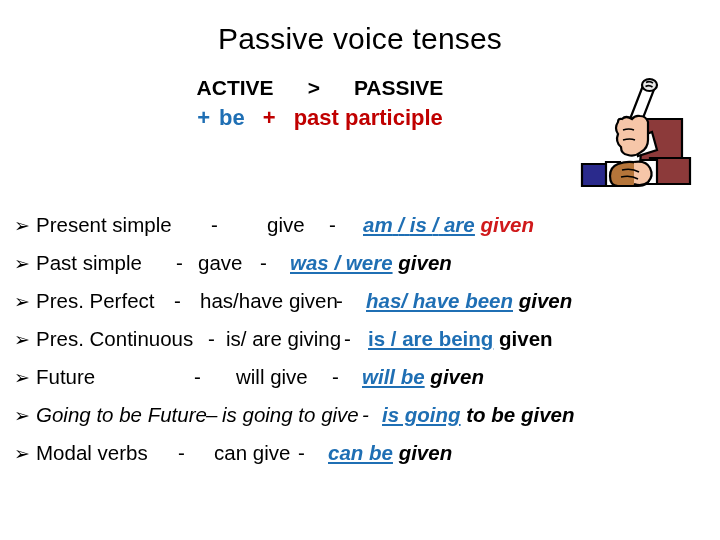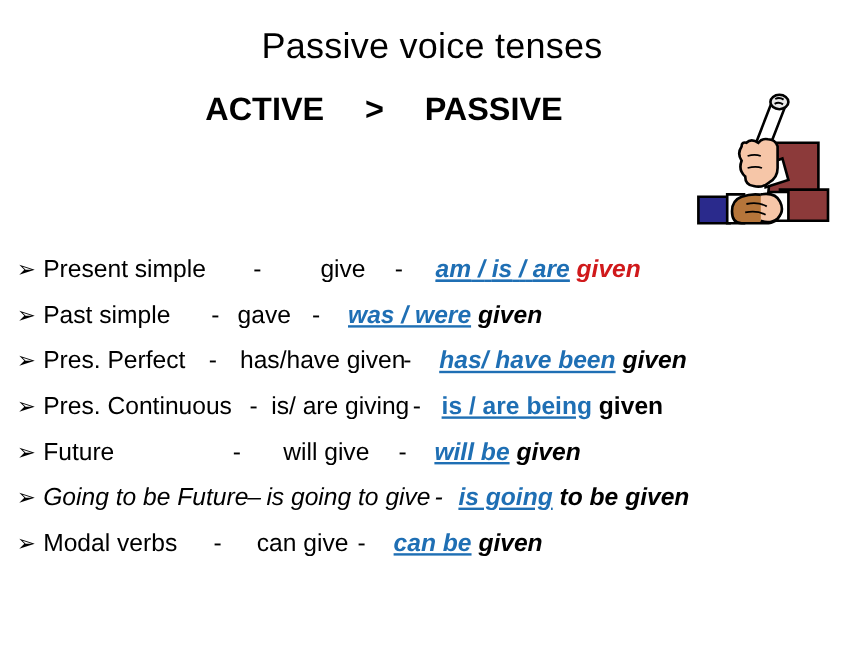--- a/index.html
+++ b/index.html
@@ -49,7 +49,7 @@
     text-align: center;
   }
   .header-line1 {
-    font-size: 27px;
+    font-size: 21px;
     font-weight: bold;
     color: #000000;
     white-space: nowrap;

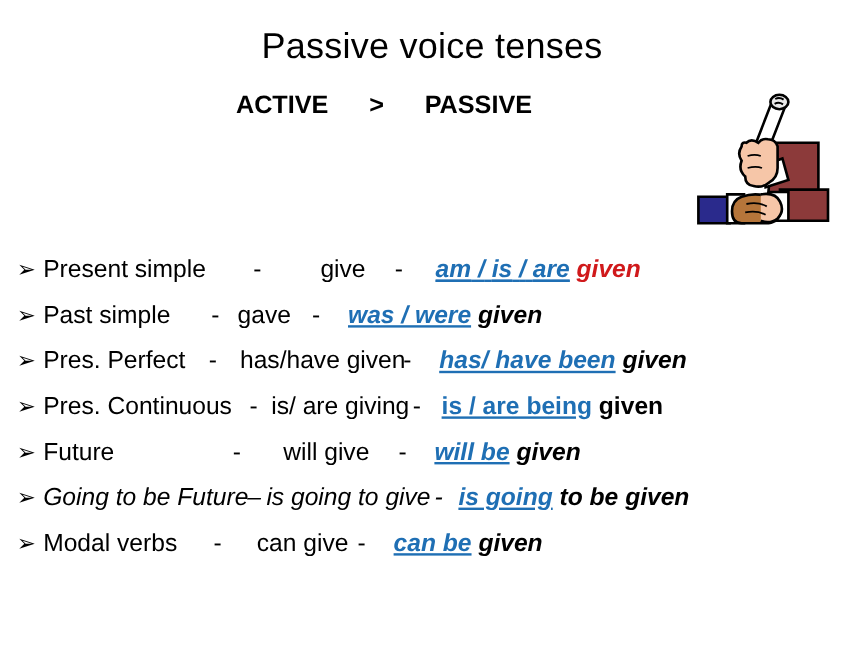--- a/index.html
+++ b/index.html
@@ -125,6 +125,9 @@
     <div class="header-line1">
       <span>ACTIVE</span><span class="gap-a"></span><span>&gt;</span><span class="gap-b"></span><span>PASSIVE</span>
     </div>
+    <div class="header-line2">
+      <span class="hl-blue">+</span><span class="sp"></span><span class="hl-blue">be</span><span class="sp"></span><span class="sp"></span><span class="hl-red">+</span><span class="sp"></span><span class="sp"></span><span class="hl-red">past participle</span>
+    </div>
   </div>
 
   <div class="clipart">

